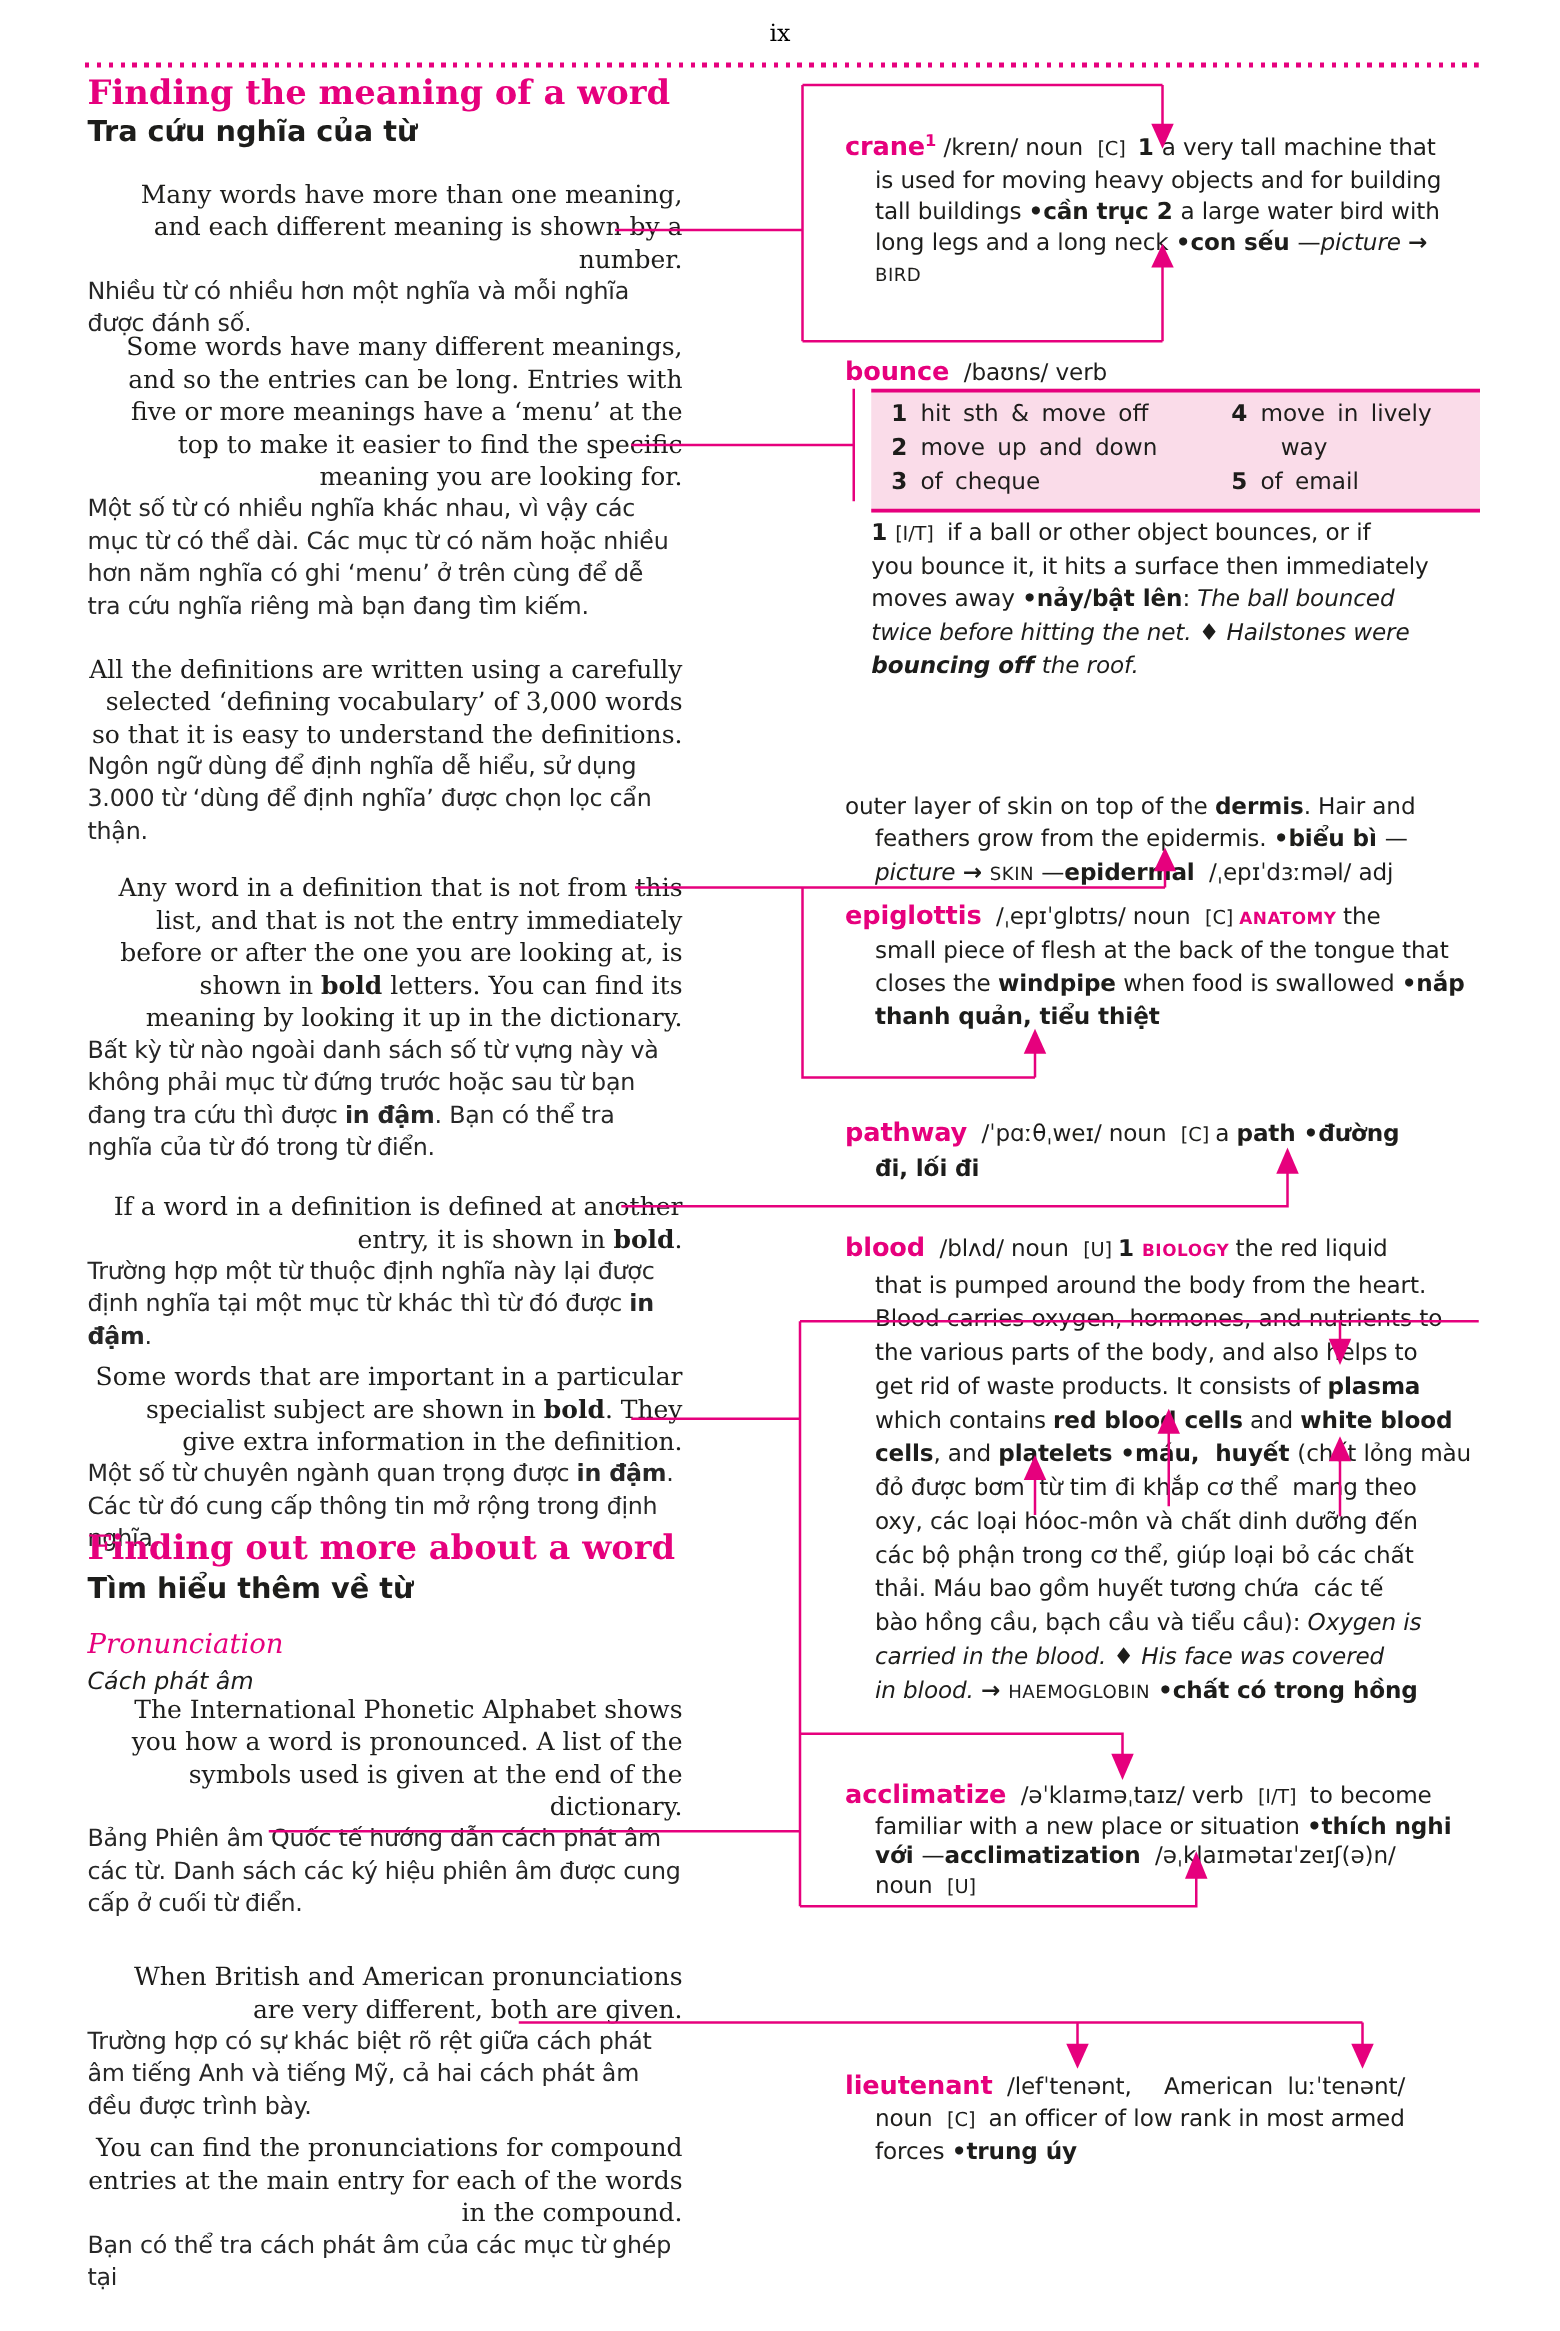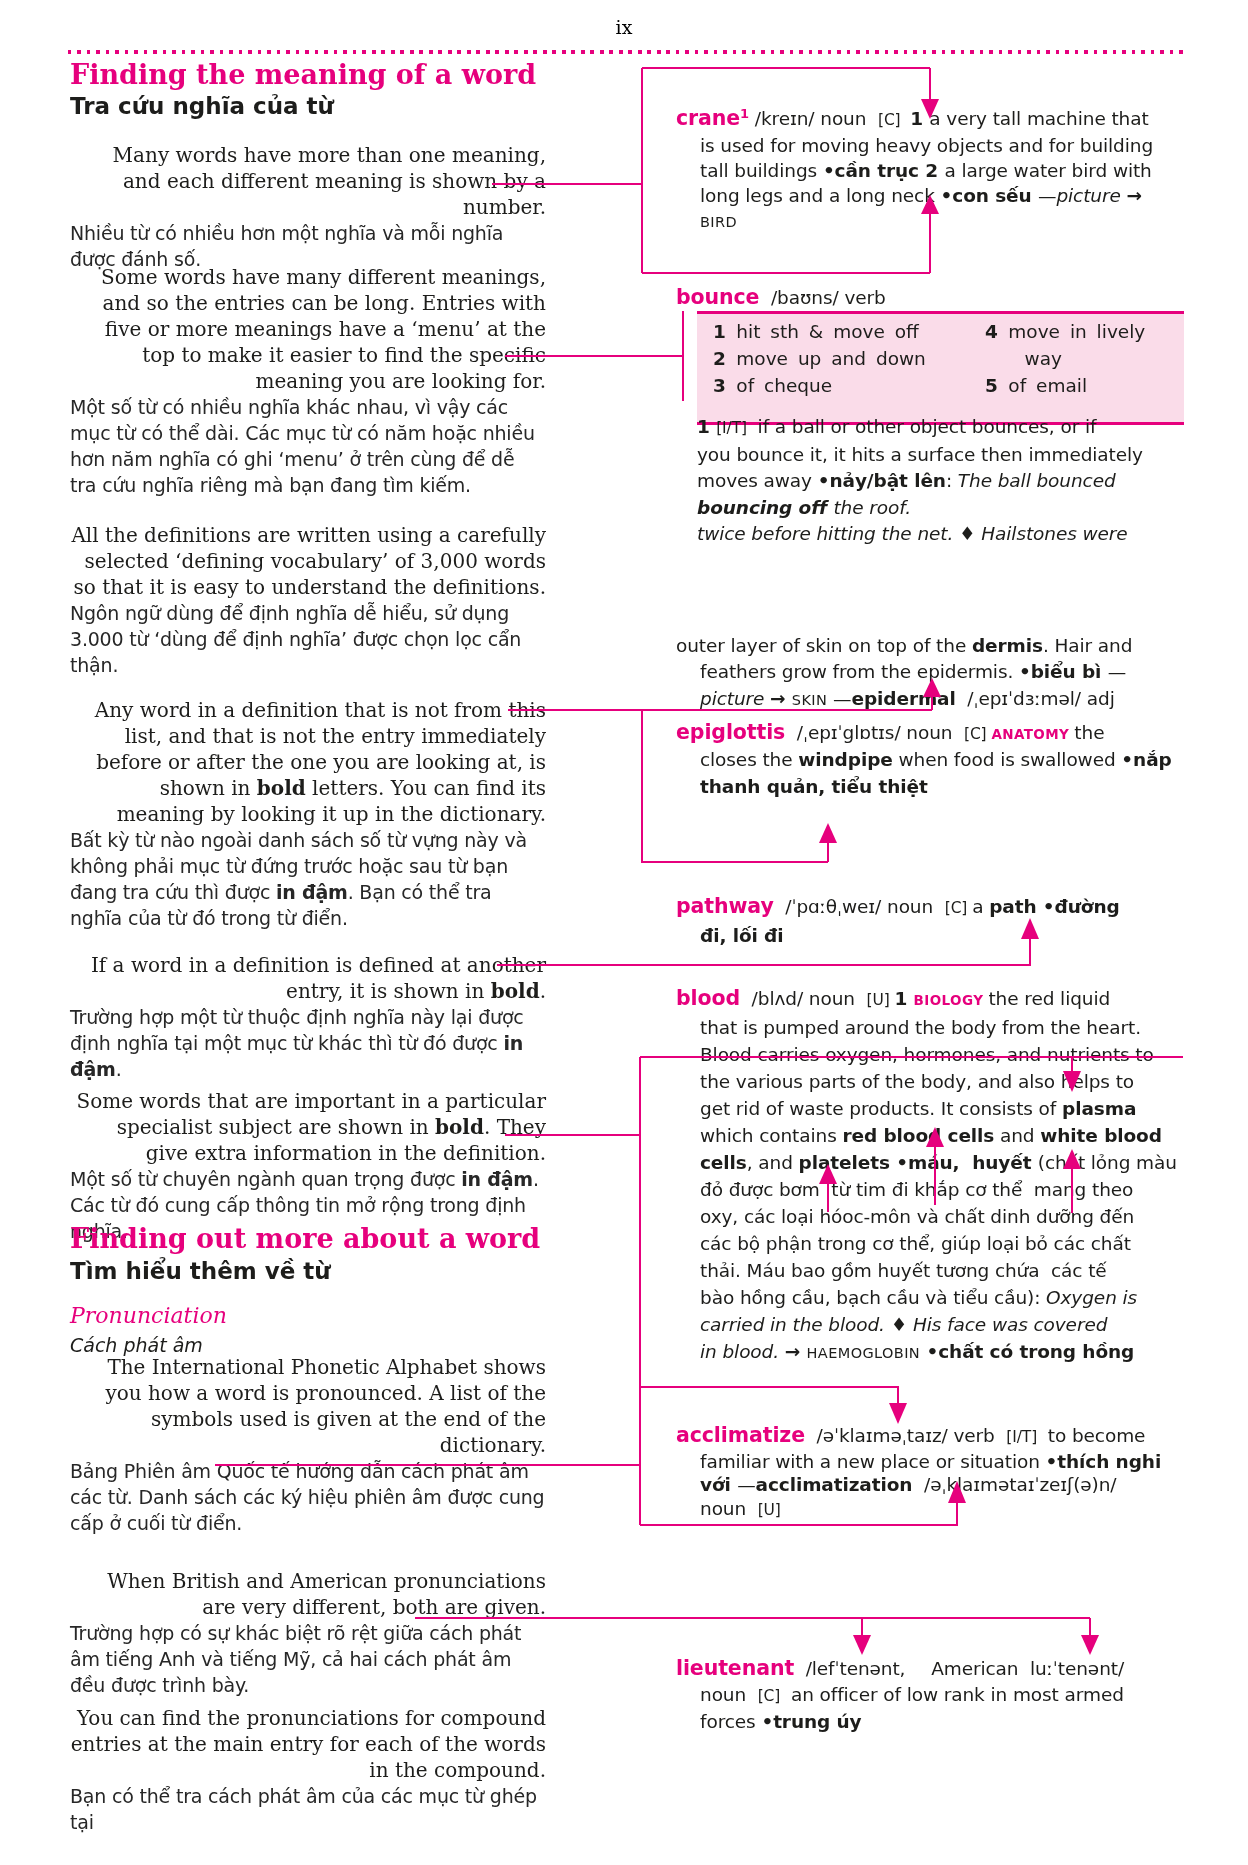--- a/index.html
+++ b/index.html
@@ -45,7 +45,7 @@
   .sg-am{margin-left:20px;}
   .sg-mtx{}
 
-  .menu-box{position:absolute;left:697px;top:311px;width:487px;height:114px;
+  .menu-box{position:absolute;left:697px;top:311px;width:487px;height:99px;
             background:var(--menubg);border-top:3px solid var(--accent);
             border-bottom:3px solid var(--accent);box-sizing:border-box;}
   .menu-col{position:absolute;top:4px;font-size:18.5px;line-height:27px;word-spacing:4px;white-space:pre;}

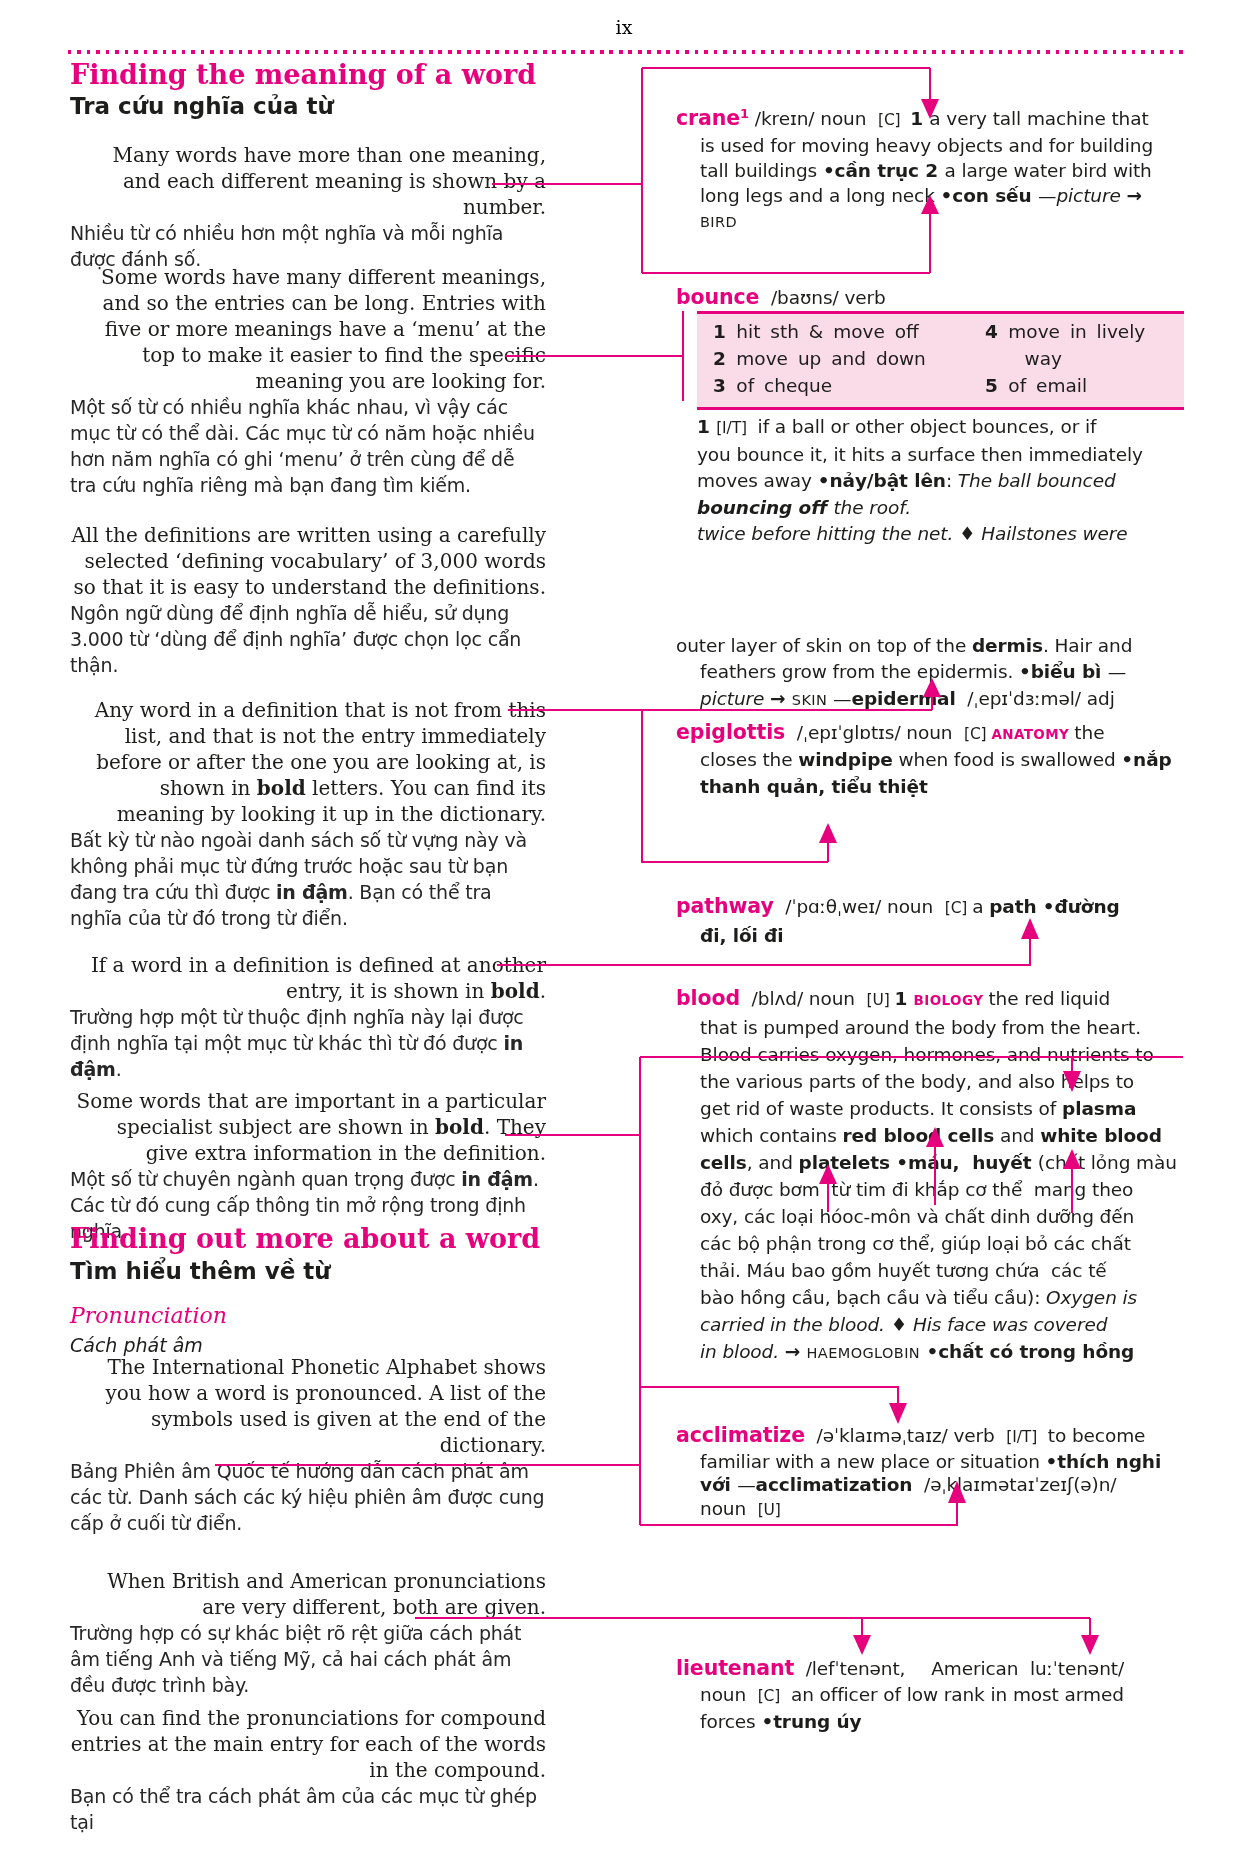--- a/index.html
+++ b/index.html
@@ -133,8 +133,8 @@
       <div class="eline"><span class="sg-num">1 </span><span class="sg-gram">[I/T] </span><span class="sg-txt"> if a ball or other object bounces, or if</span></div>
       <div class="eline"><span class="sg-txt">you bounce it, it hits a surface then immediately</span></div>
       <div class="eline"><span class="sg-txt">moves away </span><span class="sg-vn">•nảy/bật lên</span><span class="sg-txt">: </span><span class="sg-ex">The ball bounced</span></div>
+      <div class="eline"><span class="sg-ex">twice before hitting the net. ♦ Hailstones were</span></div>
       <div class="eline"><span class="sg-exb">bouncing off </span><span class="sg-ex">the roof.</span></div>
-      <div class="eline"><span class="sg-ex">twice before hitting the net. ♦ Hailstones were</span></div>
     </div>
 
   <div class="entry hang" style="left:676px;top:633px;line-height:26.3px;">

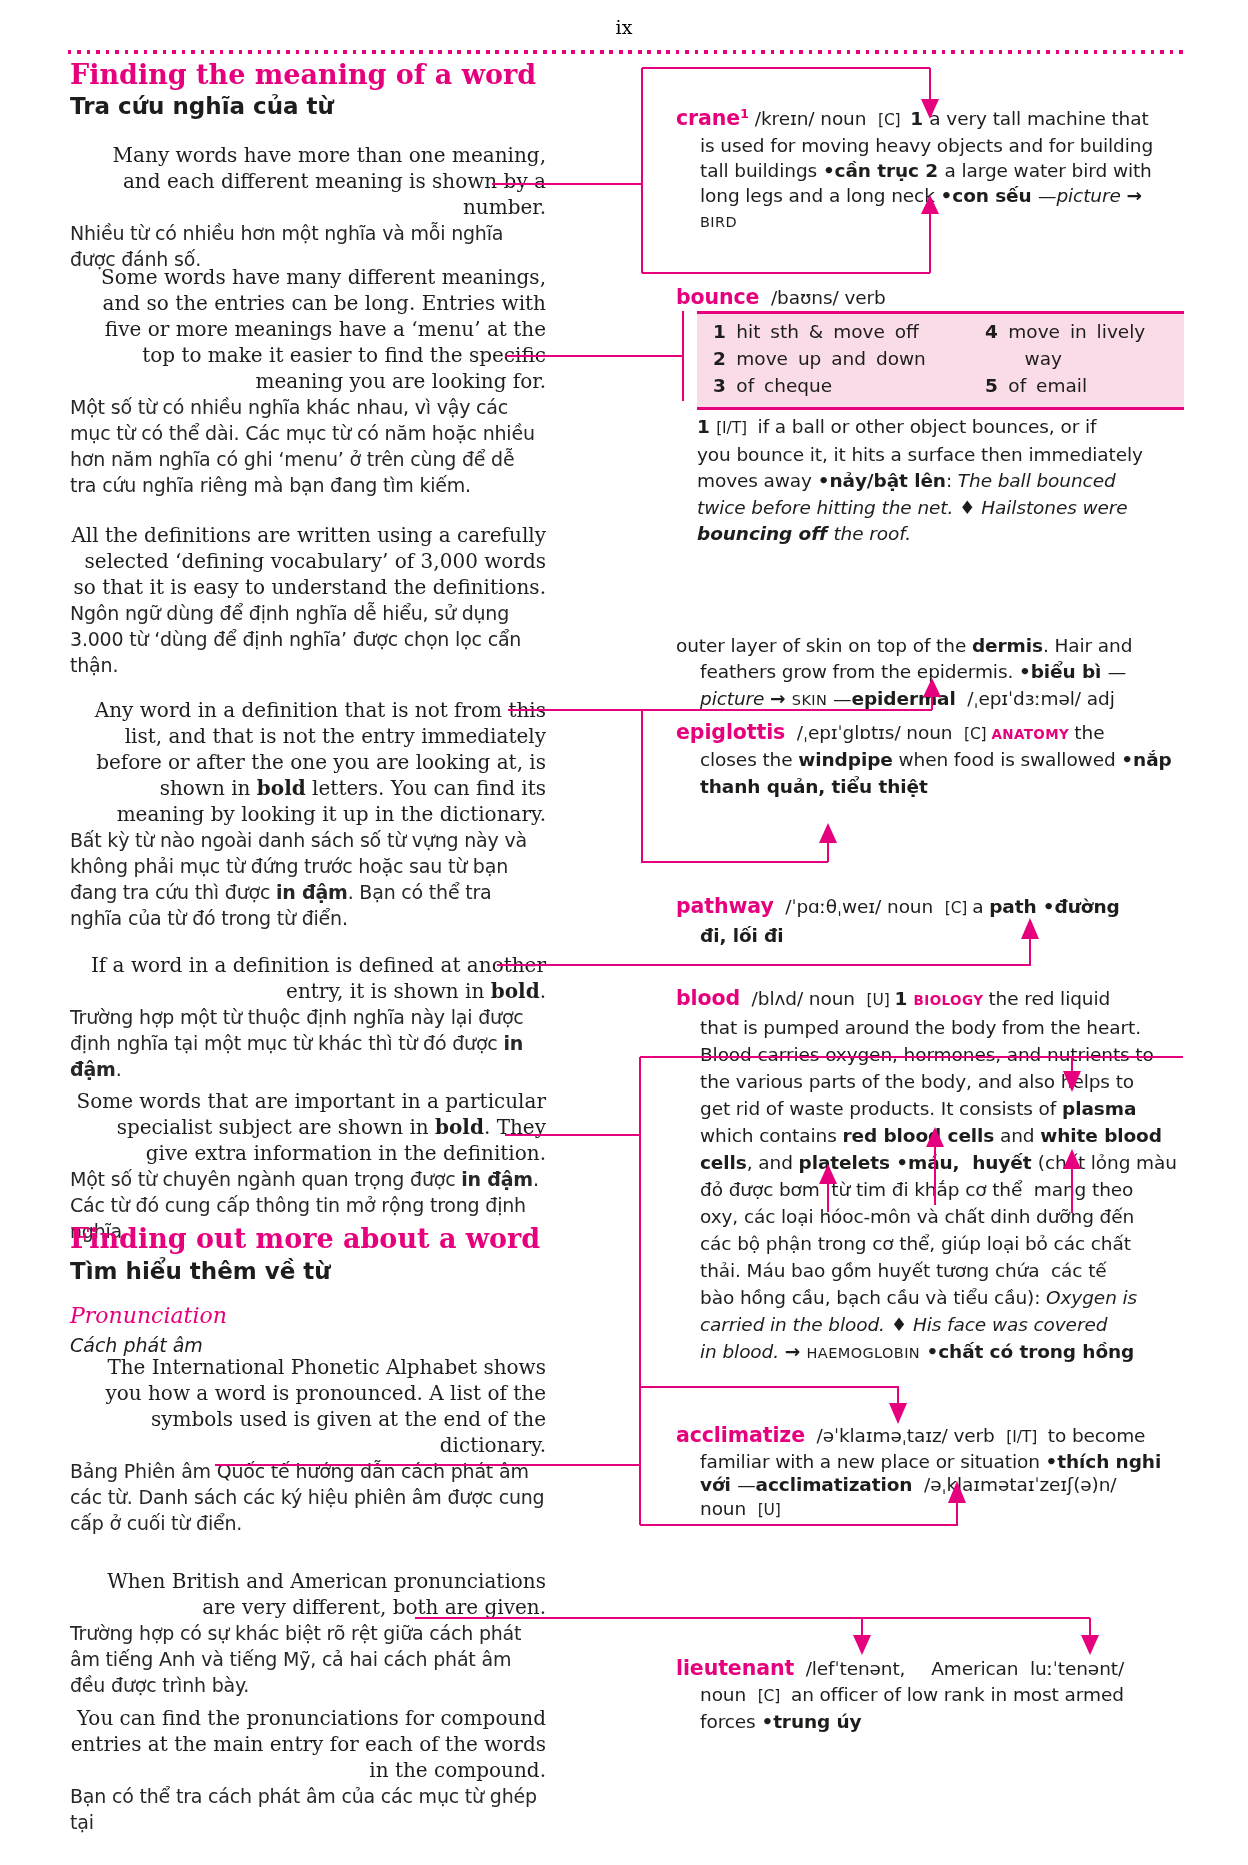--- a/index.html
+++ b/index.html
@@ -145,6 +145,7 @@
 
   <div class="entry hang" style="left:676px;top:719px;line-height:26.3px;">
       <div class="eline"><span class="sg-hw">epiglottis</span><span class="sg-pron">  /ˌepɪˈglɒtɪs/ </span><span class="sg-pos">noun  </span><span class="sg-gram">[C] </span><span class="sg-subj">ANATOMY </span><span class="sg-txt">the</span></div>
+      <div class="eline"><span class="sg-txt">small piece of flesh at the back of the tongue that</span></div>
       <div class="eline"><span class="sg-txt">closes the </span><span class="sg-b">windpipe</span><span class="sg-txt"> when food is swallowed </span><span class="sg-vn">•nắp</span></div>
       <div class="eline"><span class="sg-vn">thanh quản, tiểu thiệt</span></div>
     </div>

